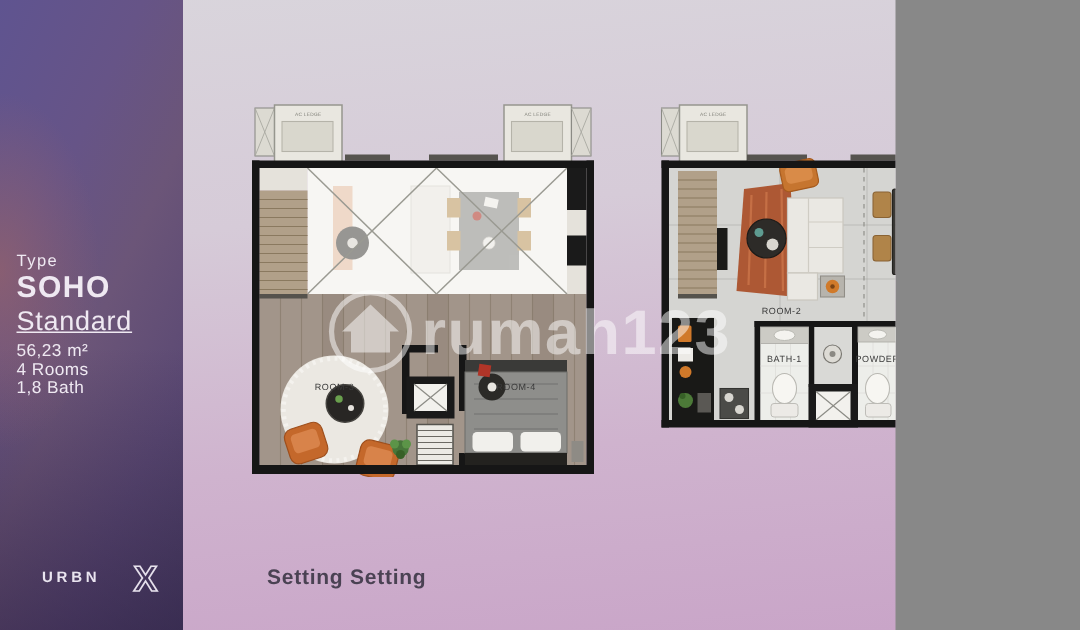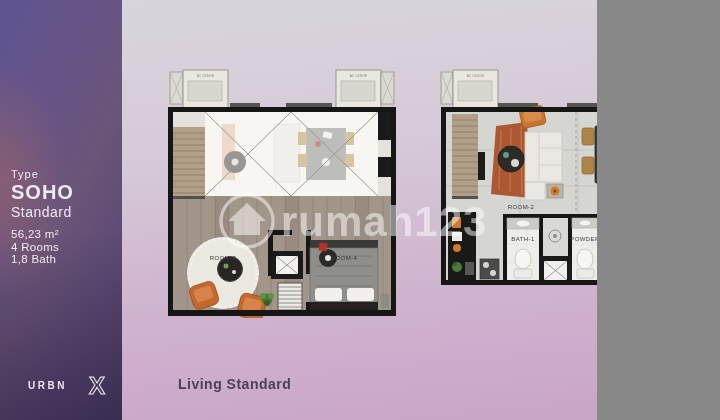--- a/index.html
+++ b/index.html
@@ -19,7 +19,7 @@
   .type-block{position:absolute;left:11px;top:168px;color:#efe9f2;}
   .type-label{font-size:11px;letter-spacing:1px;font-weight:500;}
   .type-name{font-size:20px;font-weight:bold;letter-spacing:1px;line-height:22px;margin-top:1px;}
-  .type-variant{font-size:14px;letter-spacing:.5px;margin-top:1px;}
+  .type-variant{font-size:18px;letter-spacing:.5px;margin-top:1px;text-decoration:underline;}
   .specs{position:absolute;left:11px;top:228px;color:#efe9f2;font-size:11.5px;line-height:12.5px;letter-spacing:.3px;}
   .logo{position:absolute;left:28px;top:372px;display:flex;align-items:center;gap:20px;}
   .logo-urbn{color:#e9e4ef;font-size:10px;font-weight:bold;letter-spacing:2.5px;}

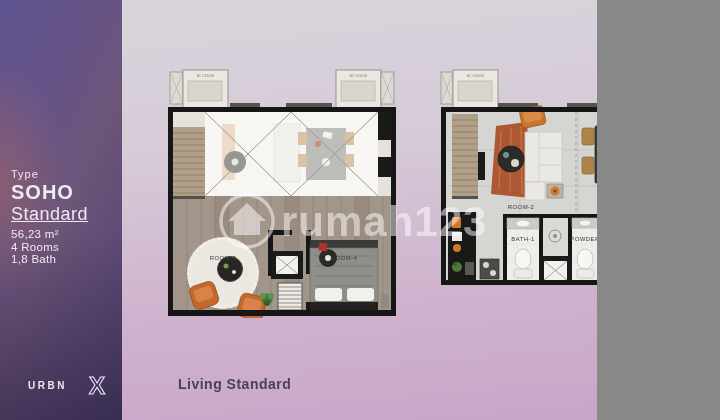--- a/index.html
+++ b/index.html
@@ -60,7 +60,7 @@
     </svg>
   </div>
 
-  <div class="caption">Living Standard</div>
+  <div class="caption">Setting Setting</div>
 
   <svg class="plan" style="left:166px;top:66px;" width="232" height="252" viewBox="0 0 232 252">
 

